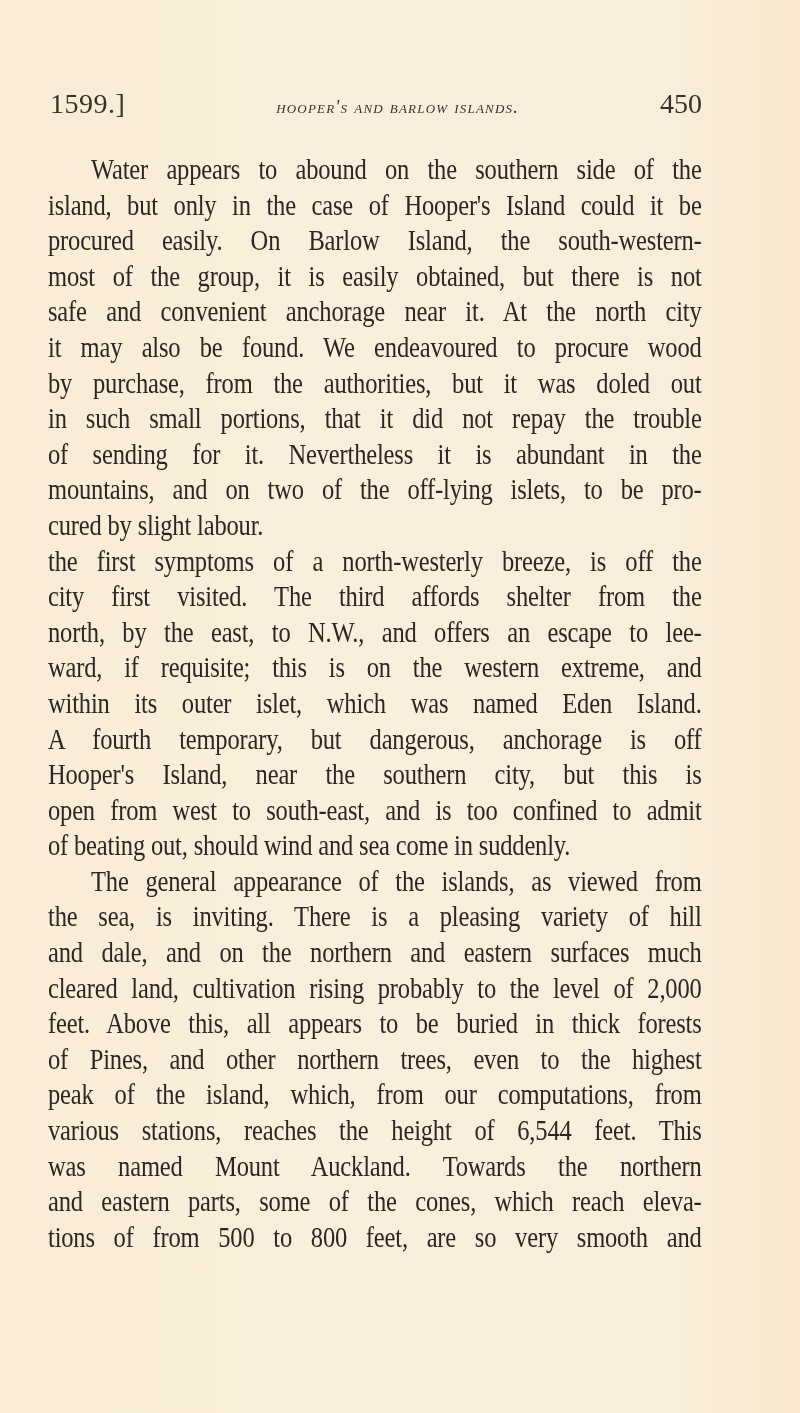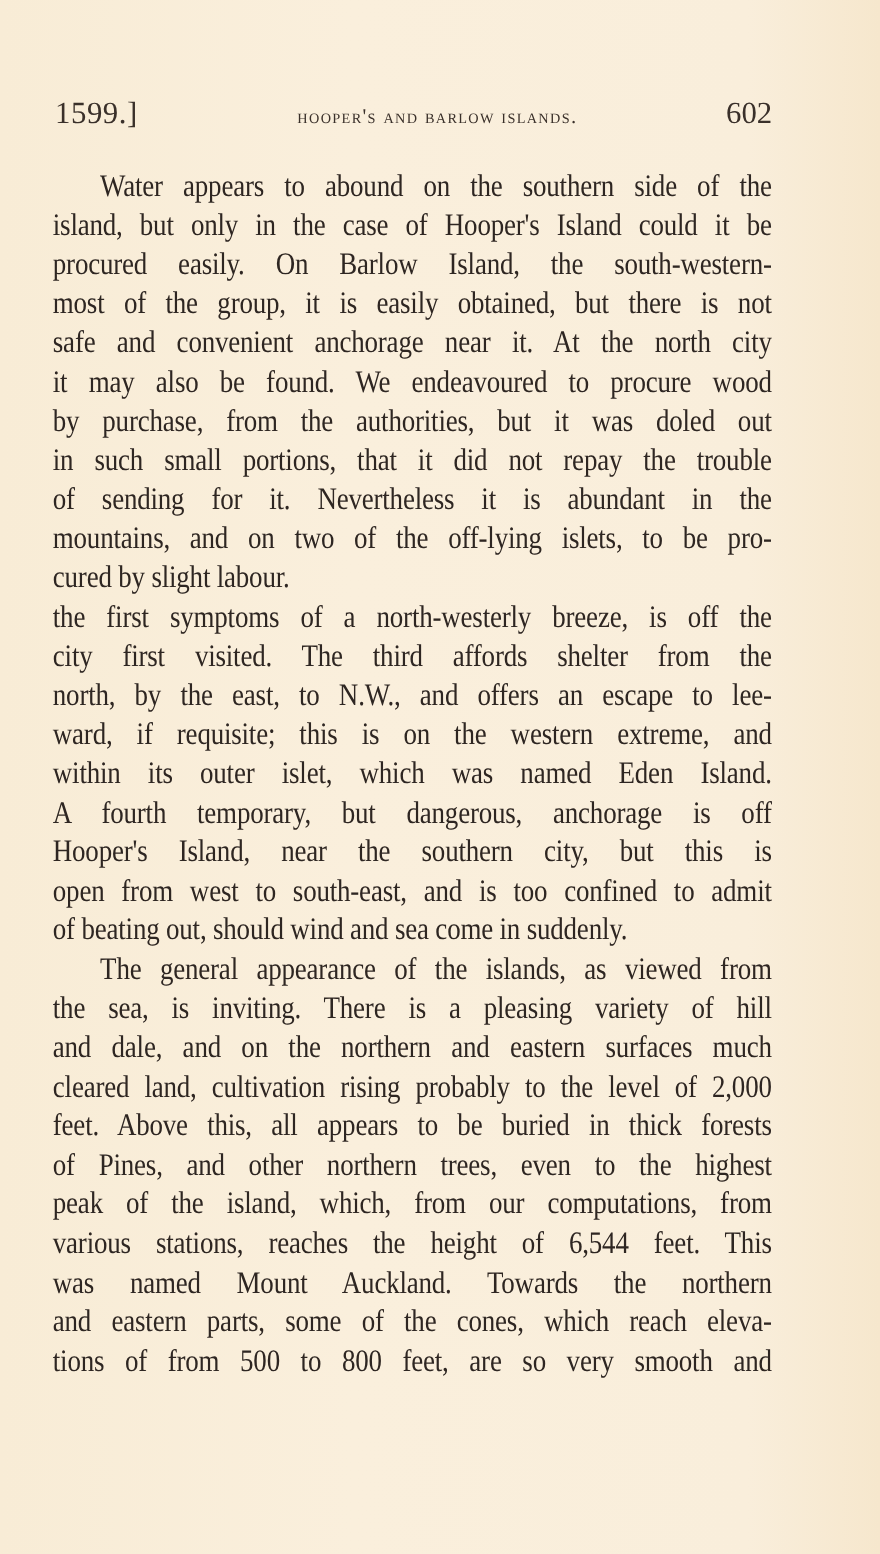--- a/index.html
+++ b/index.html
@@ -43,6 +43,7 @@
       letter-spacing: 1.2px;
       color: #3a302a;
       margin-left: 10px;
+      font-style: italic;
     }
     .rh-title-inner {
       font-variant: small-caps;

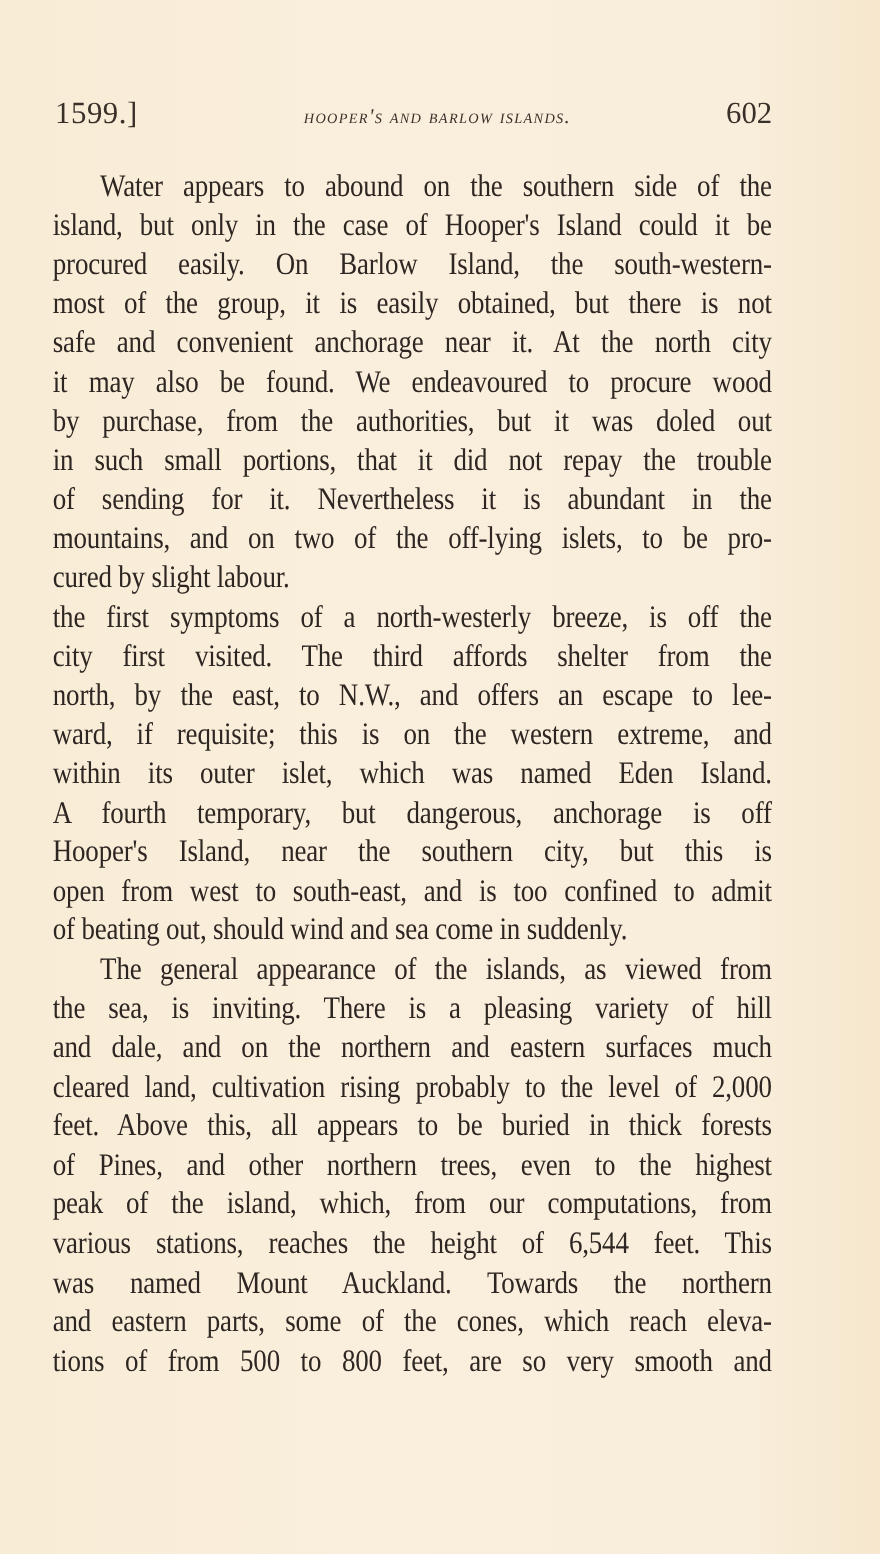--- a/index.html
+++ b/index.html
@@ -85,7 +85,7 @@
   <div class="running-head">
     <span class="rh-year">1599.]</span>
     <span class="rh-title"><span class="rh-title-inner">HOOPER'S AND BARLOW ISLANDS.</span></span>
-    <span class="rh-page">602</span>
+    <span class="rh-page">450</span>
   </div>
 
   <div class="body-text">

